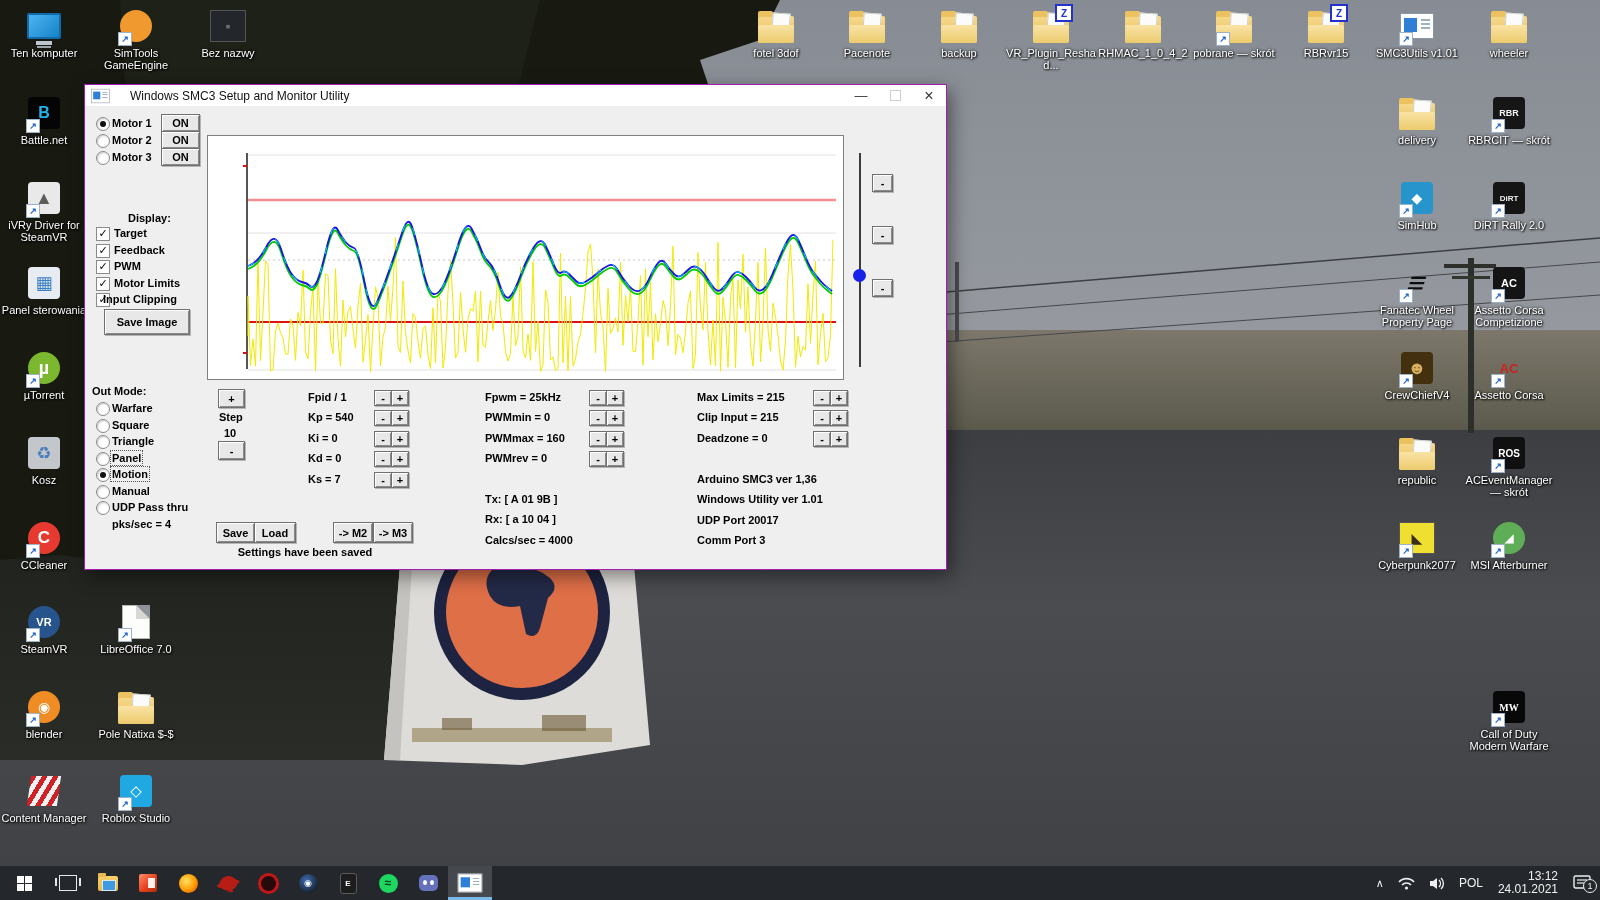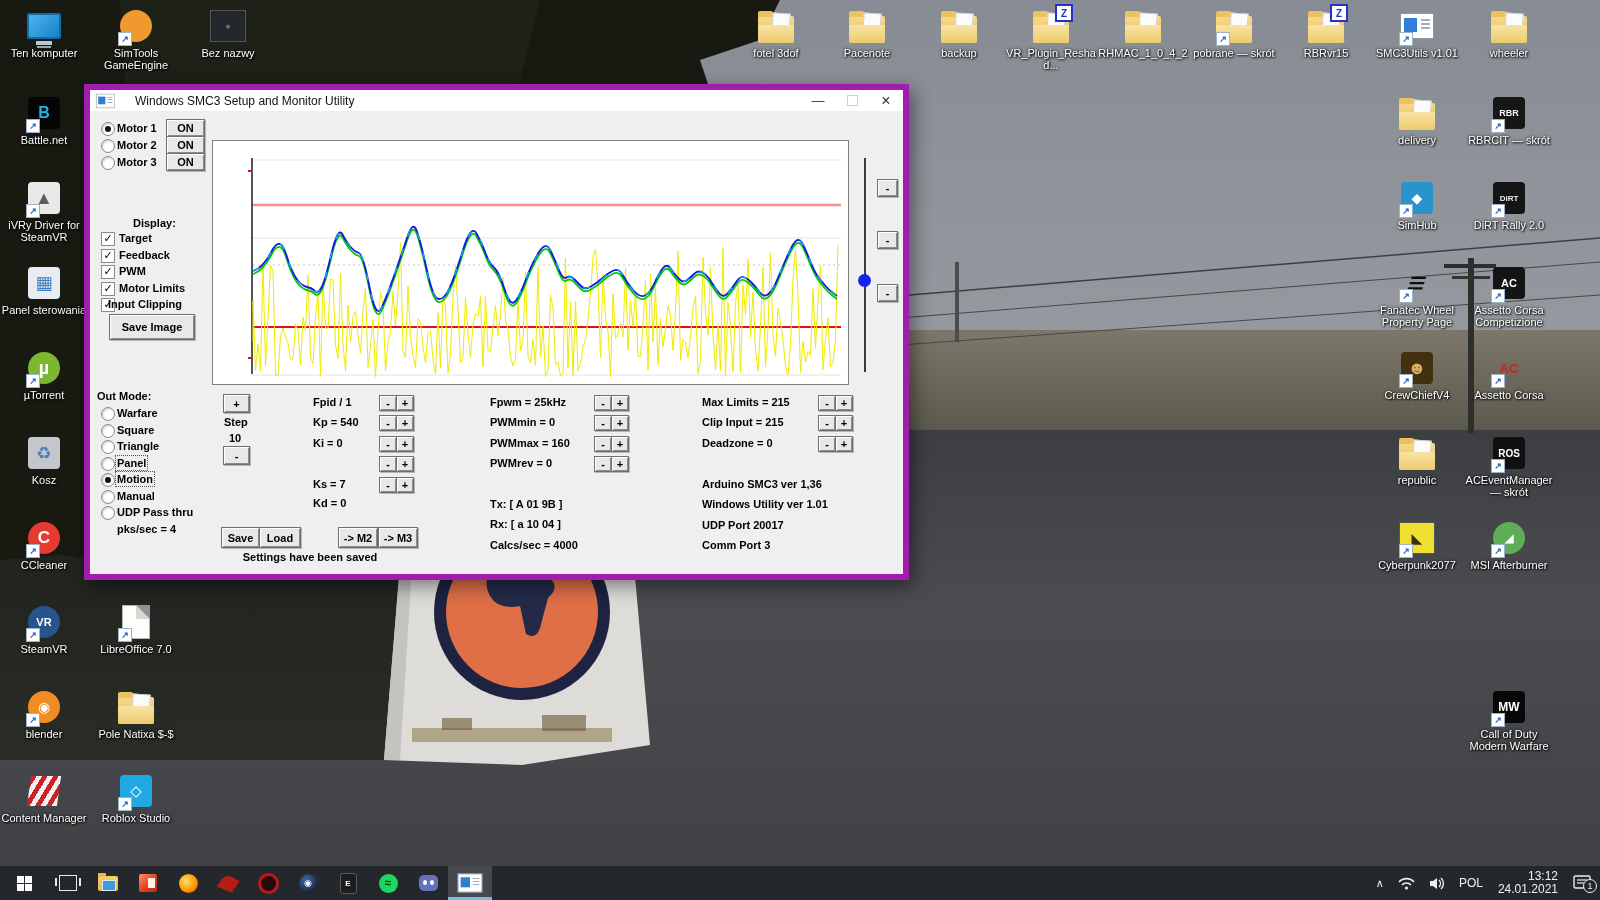--- a/index.html
+++ b/index.html
@@ -55,7 +55,7 @@
 
   
   #win{position:absolute;left:84px;top:84px;width:813px;height:484px;background:#efefef;
-    border:6px solid #a21caf;box-shadow:4px 6px 18px rgba(0,0,0,.45);z-index:20;}
+    border:1px solid #a21caf;box-shadow:4px 6px 18px rgba(0,0,0,.45);z-index:20;padding-left:48px;}
   #titlebar{position:absolute;left:0;top:0;width:100%;height:21px;background:#fff;display:flex;align-items:center;}
   #titlebar .t-icon{margin:0 5px 0 6px;transform:scale(.55);transform-origin:left center;}
   #title-text{font-size:12px;color:#111;}

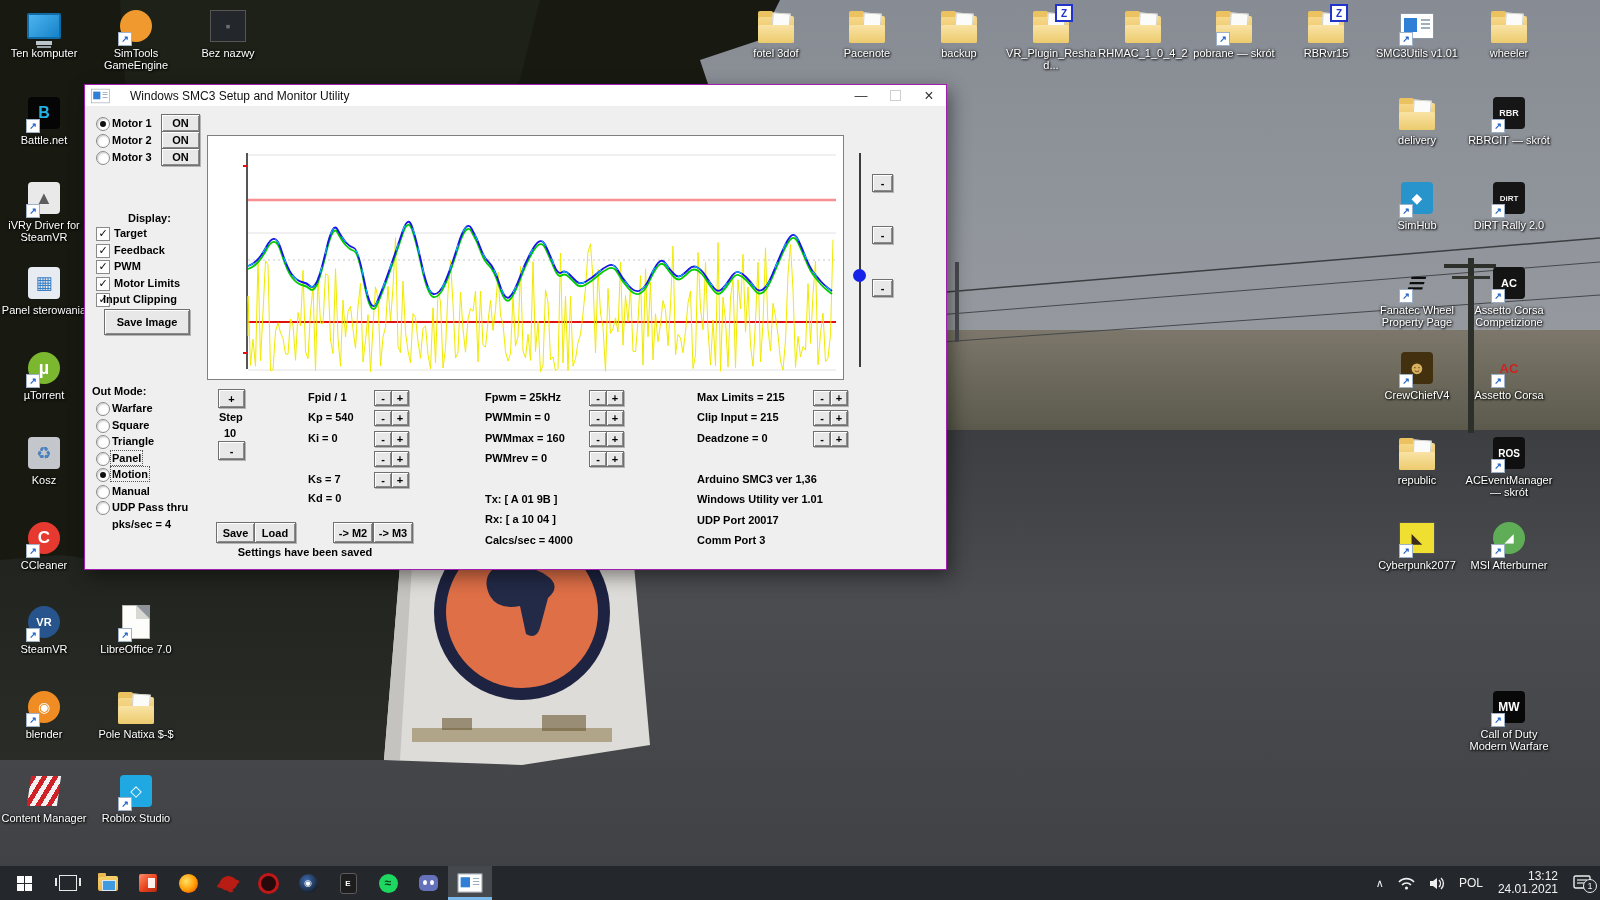--- a/index.html
+++ b/index.html
@@ -499,7 +499,7 @@
         <div class="winlabel" style="position: absolute; left: 223px; top: 325.8px;">Ki = 0</div>
         <div class="vbtn" style="position: absolute; left: 289px; top: 324.8px; width: 16px; height: 14px;">-</div>
         <div class="vbtn" style="position: absolute; left: 306px; top: 324.8px; width: 16px; height: 14px;">+</div>
-        <div class="winlabel" style="position: absolute; left: 223px; top: 346.2px; margin-top: 40px;">Kd = 0</div>
+        <div class="winlabel" style="position: absolute; left: 223px; top: 346.2px;">Kd = 0</div>
         <div class="vbtn" style="position: absolute; left: 289px; top: 345.2px; width: 16px; height: 14px;">-</div>
         <div class="vbtn" style="position: absolute; left: 306px; top: 345.2px; width: 16px; height: 14px;">+</div>
         <div class="winlabel" style="position: absolute; left: 223px; top: 366.6px;">Ks = 7</div>

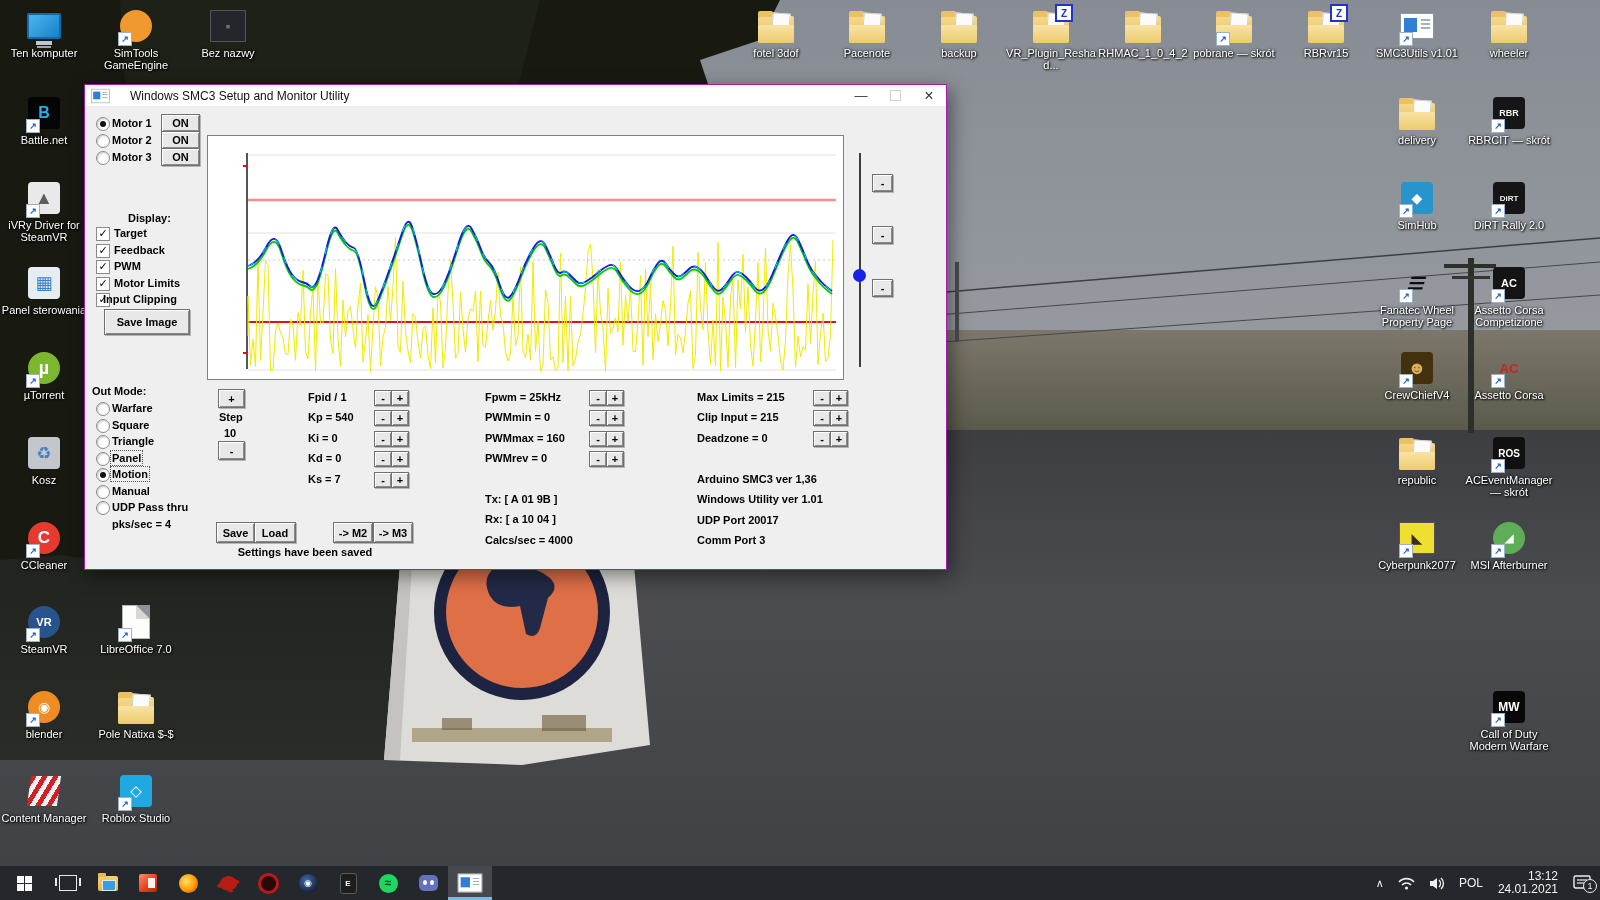--- a/index.html
+++ b/index.html
@@ -409,7 +409,7 @@
       </div>
       <div class="dicon" style="position: absolute; left: 1463px; top: 689px;">
         <div class="art">
-          <div class="ico app" style="background: rgb(8, 8, 8); color: rgb(255, 255, 255); font-size: 12px;">MW</div>
+          <div class="ico app" style="background: rgb(8, 8, 8); color: rgb(255, 255, 255); font-size: 10px; font-family: Liberation Serif, serif;">MW</div>
           <div class="scut">↗</div>
         </div>
         <div class="lbl">Call of Duty Modern Warfare</div>

